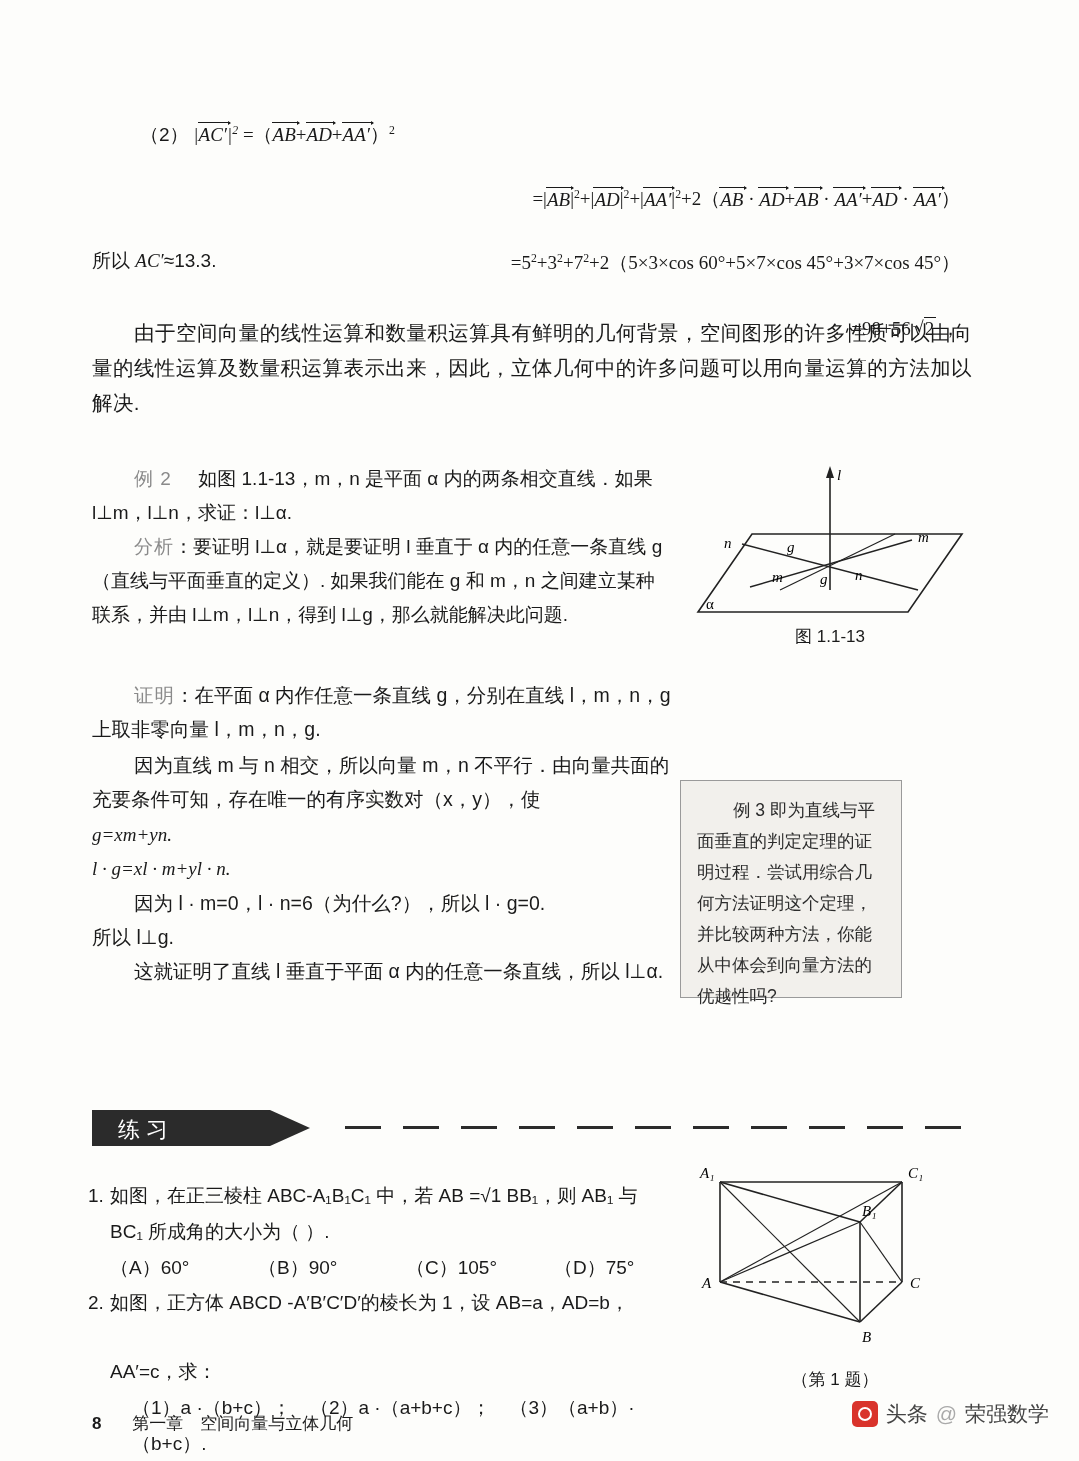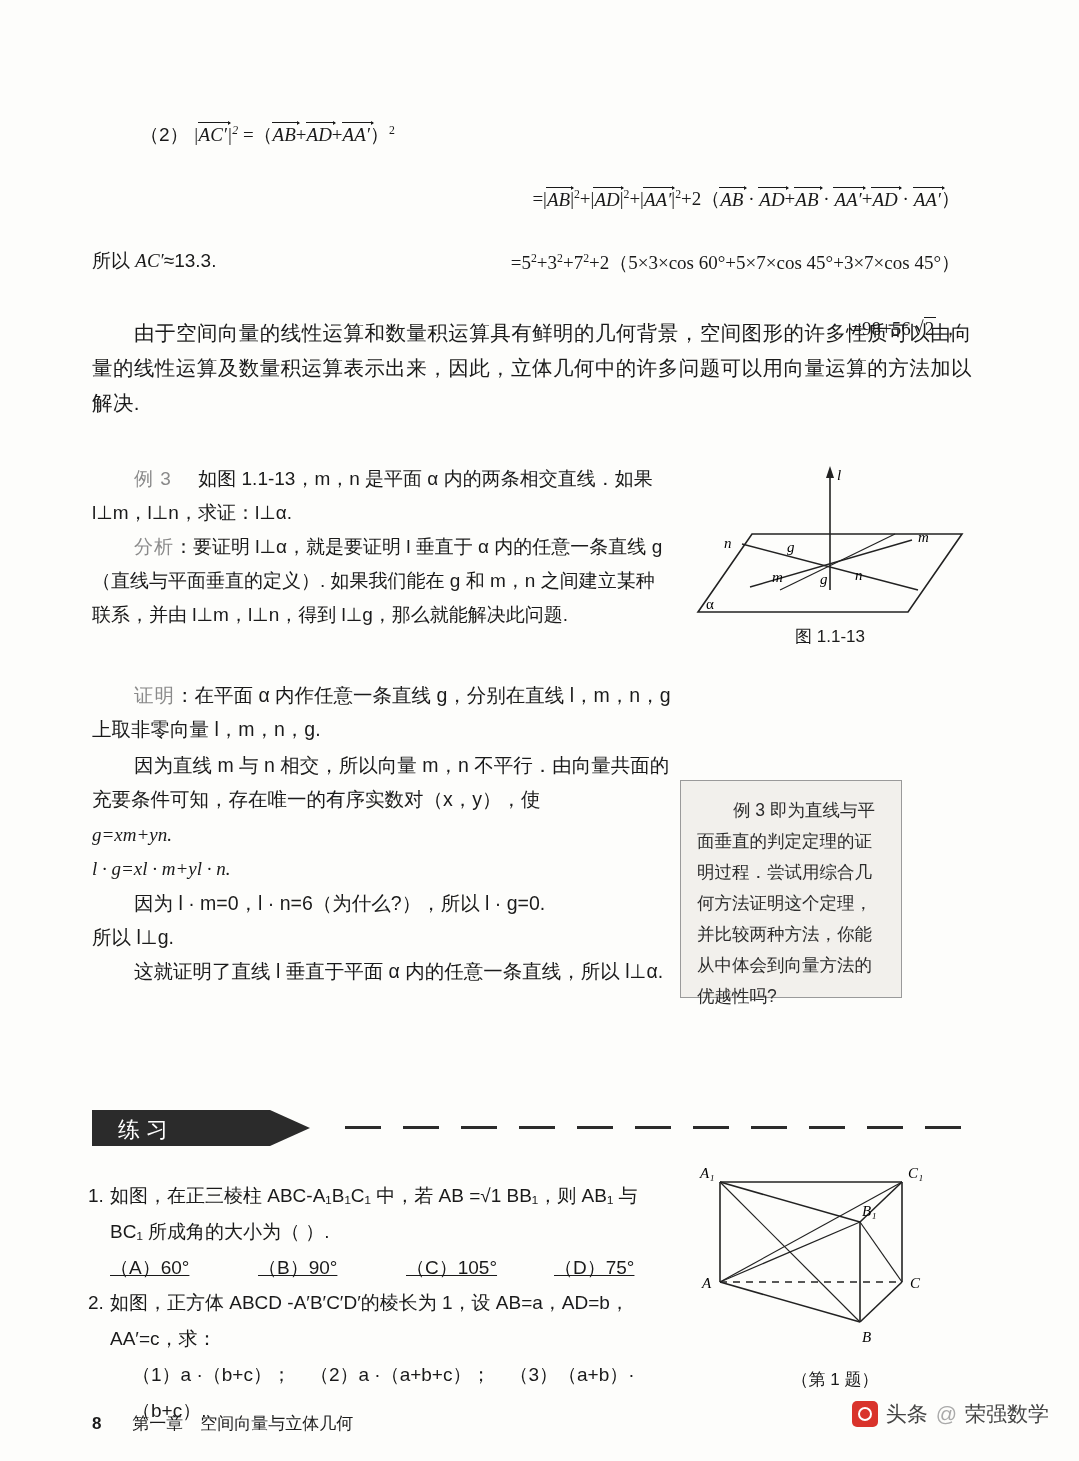--- a/index.html
+++ b/index.html
@@ -141,7 +141,7 @@
 
   <div class="ex3">
     <div>
-      <span class="ind"></span><span class="tag faded">例 3</span>
+      <span class="ind"></span><span class="tag faded">例 2</span>
       &nbsp;&nbsp;&nbsp;&nbsp;<span>如图 1.1-13，m，n 是平面 α 内的两条相交直线．如果 l⊥m，l⊥n，求证：l⊥α.</span>
     </div>
     <div>

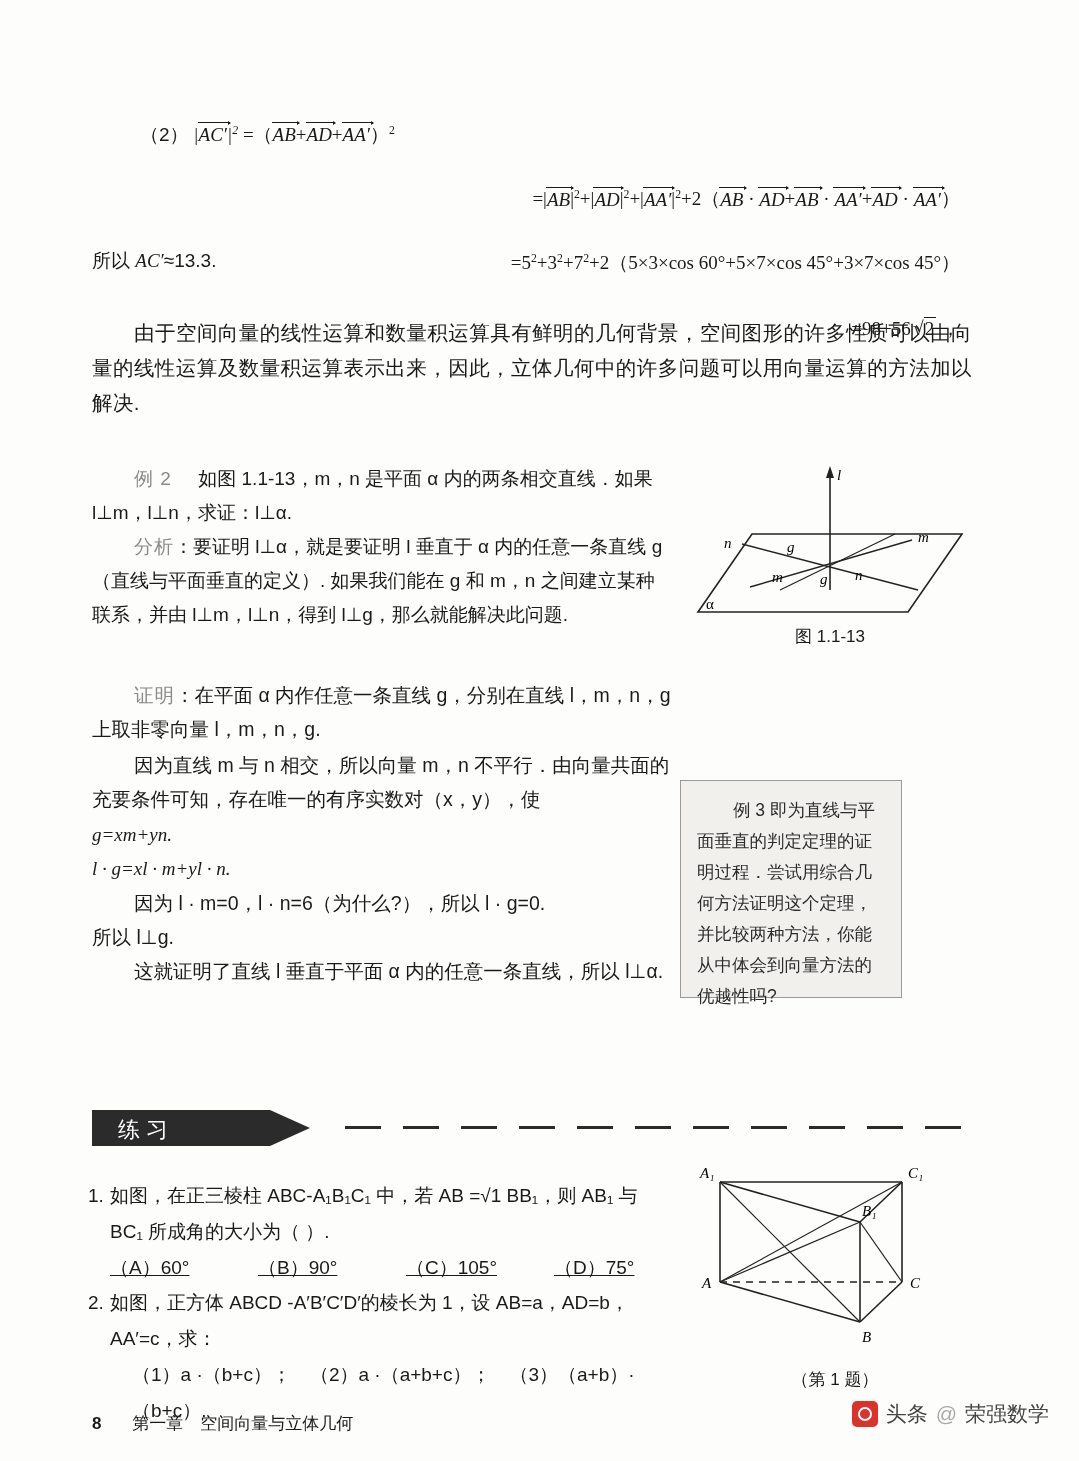--- a/index.html
+++ b/index.html
@@ -226,7 +226,7 @@
     <div style="padding-left:22px;">
       <span>BC₁ 所成角的大小为（      ）.</span>
     </div>
-    <div class="opts" style="padding-left:22px;text-decoration:underline;">
+    <div class="opts" style="padding-left:22px;">
       <span style="width:148px">（A）60°</span>
       <span style="width:148px">（B）90°</span>
       <span style="width:148px">（C）105°</span>

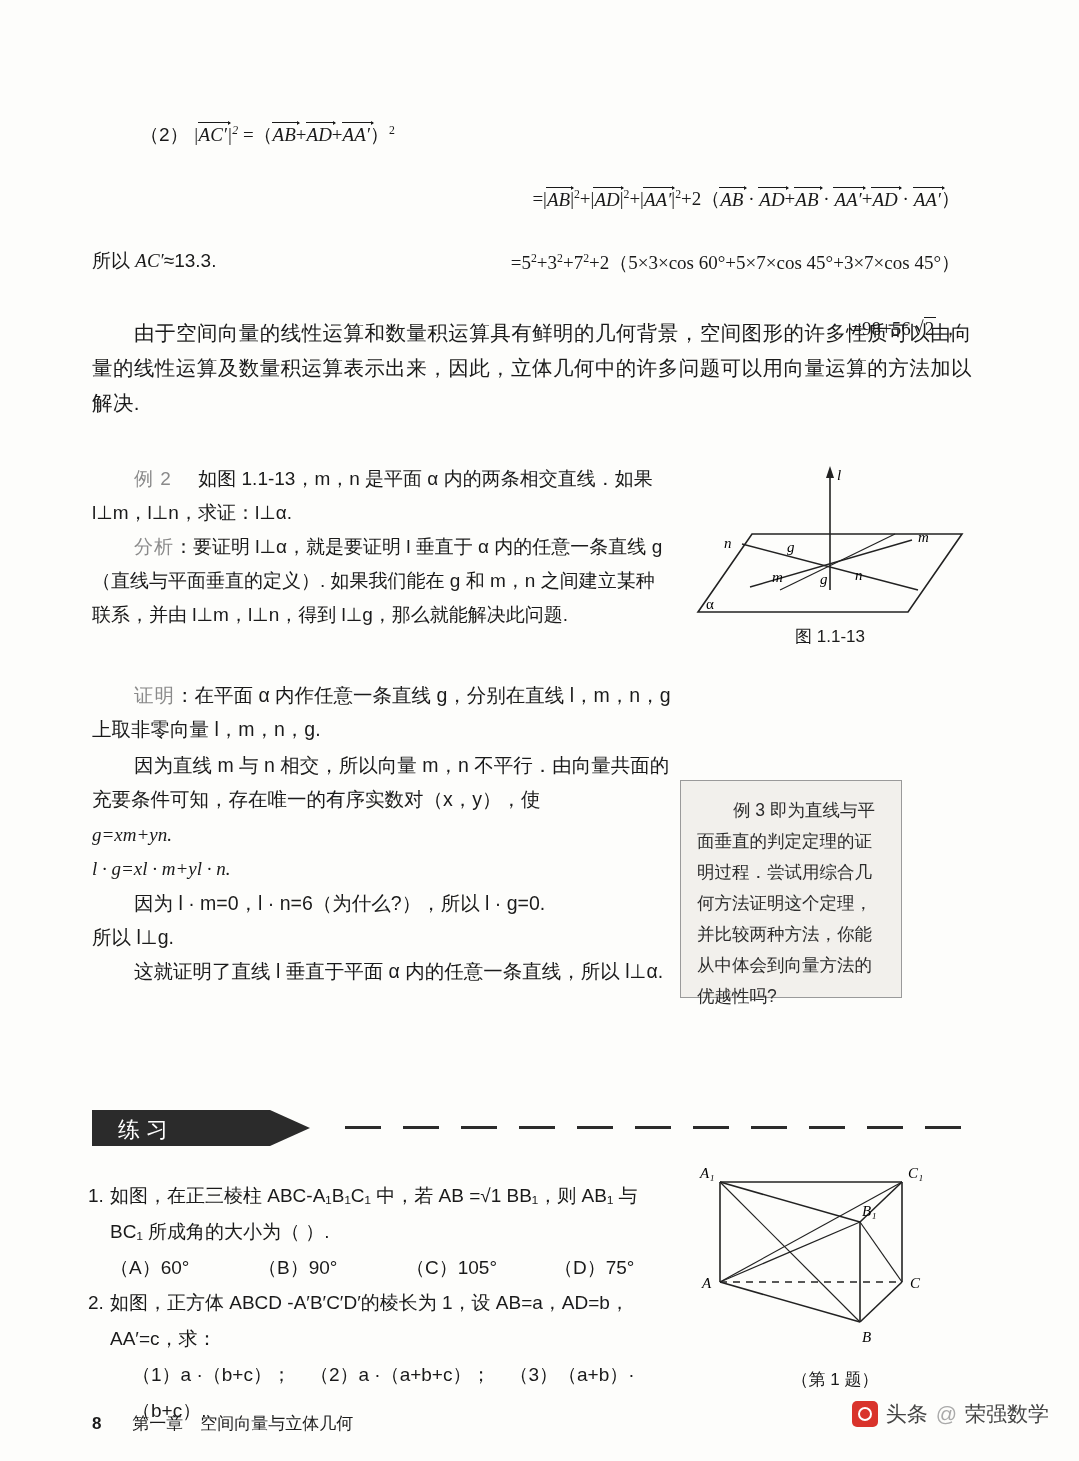--- a/index.html
+++ b/index.html
@@ -238,7 +238,7 @@
     <div>
       <span class="num">2.</span><span>如图，正方体 ABCD -A′B′C′D′的棱长为 1，设 AB=a，AD=b，</span>
     </div>
-    <div style="padding-left:22px;">
+    <div style="padding-left:22px;margin-top:33px;">
       <span>AA′=c，求：</span>
     </div>
     <div style="padding-left:44px;">

